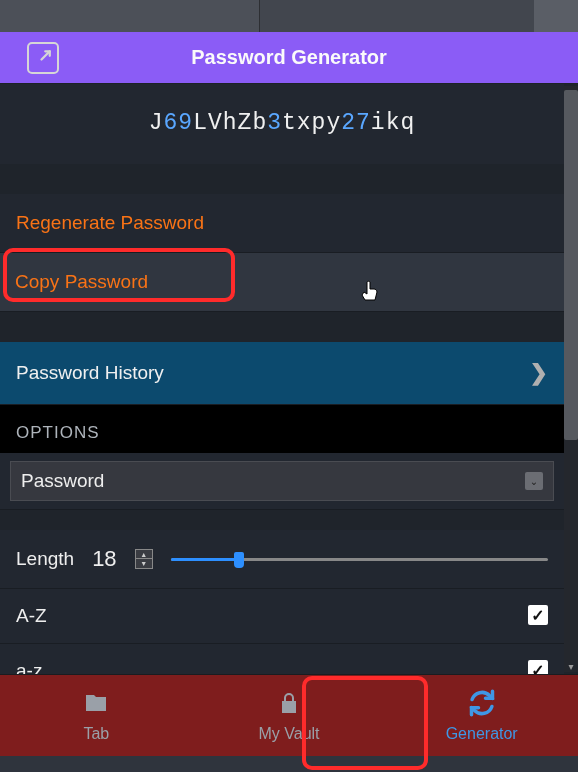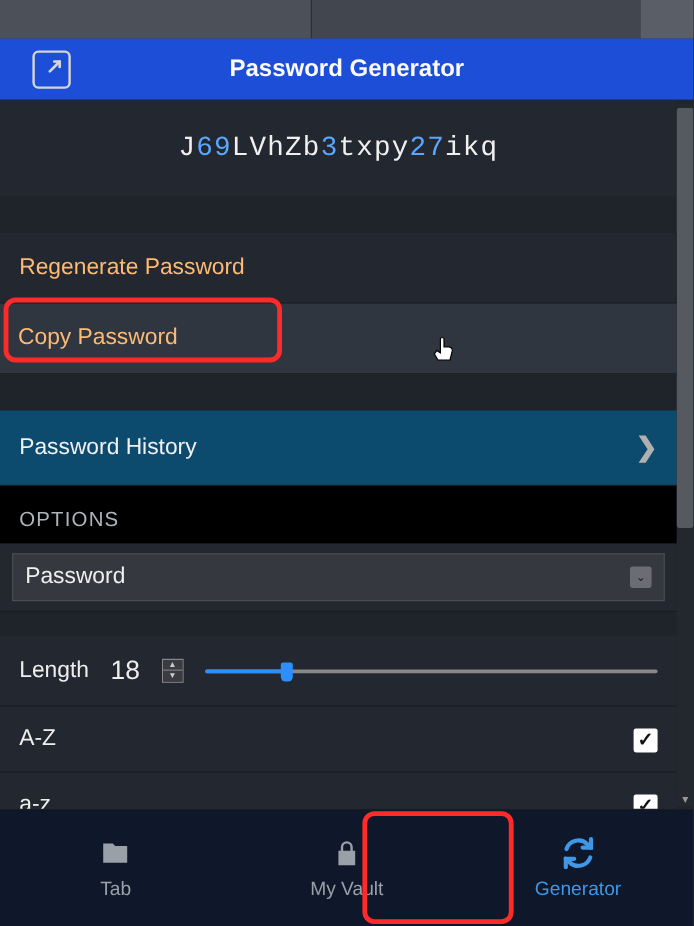--- a/index.html
+++ b/index.html
@@ -34,7 +34,7 @@
     align-items: center;
     height: 52px;
     padding: 0 27px;
-    background: #1d4ed8;
+    background: #8b5cf6;
     border-bottom: 1px solid #1e2228;
   }
   .header .popout {

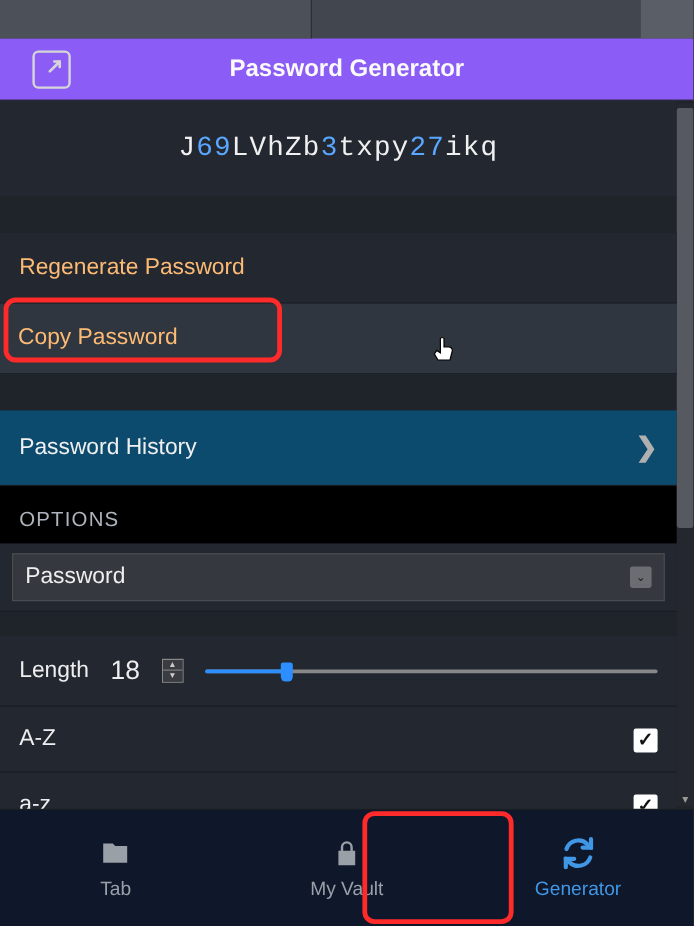--- a/index.html
+++ b/index.html
@@ -100,7 +100,7 @@
   .row-link {
     display: block;
     background: #222730;
-    color: #fdba74;
+    color: #f97316;
     font-size: 19px;
     font-weight: 500;
     padding: 18px 16px;

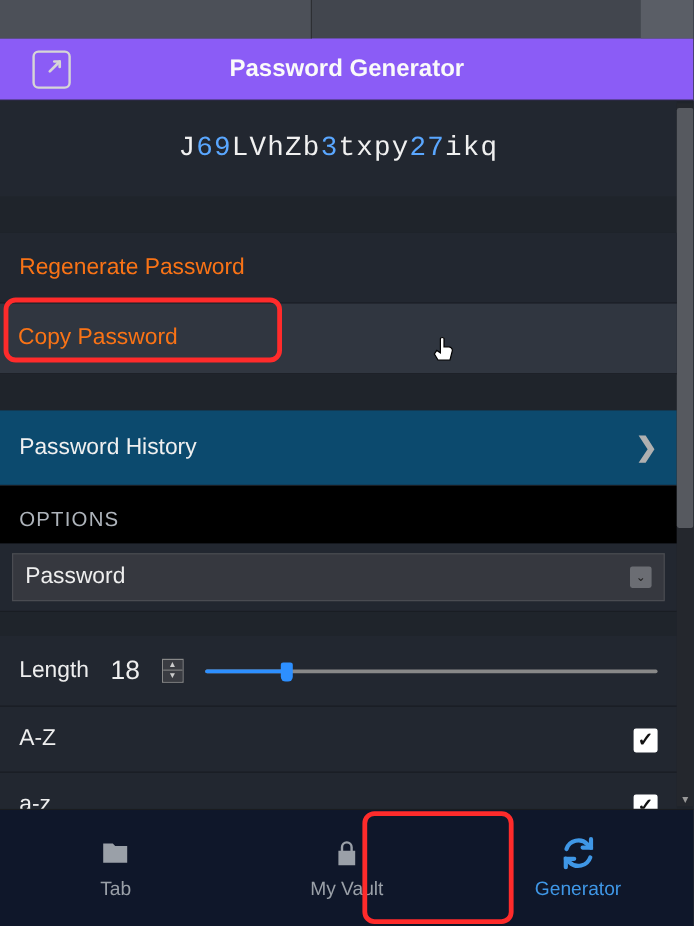--- a/index.html
+++ b/index.html
@@ -218,7 +218,7 @@
     background: #222730;
     padding: 16px 16px;
     display: flex;
-    align-items: flex-end;
+    align-items: flex-start;
     font-size: 19px;
     color: #eee;
     border-top: 1px solid #191d23;

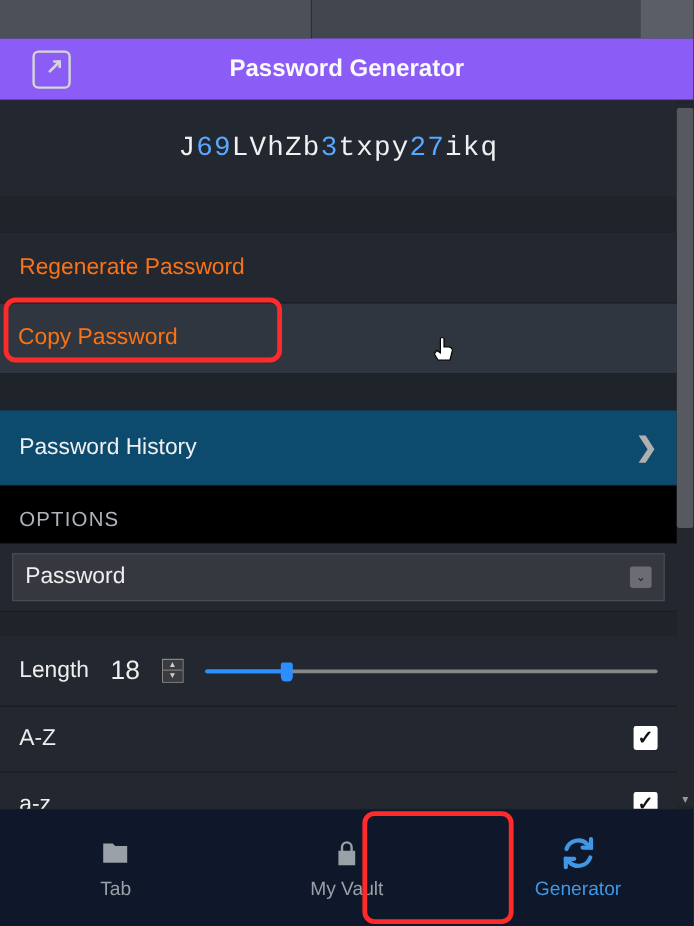--- a/index.html
+++ b/index.html
@@ -251,8 +251,8 @@
     font-size: 22px;
   }
   .tabbar {
-    height: 98px;
-    background: #0f172a;
+    height: 82px;
+    background: #7f1d1d;
     display: flex;
     border-top: 1px solid #1a1c20;
   }

